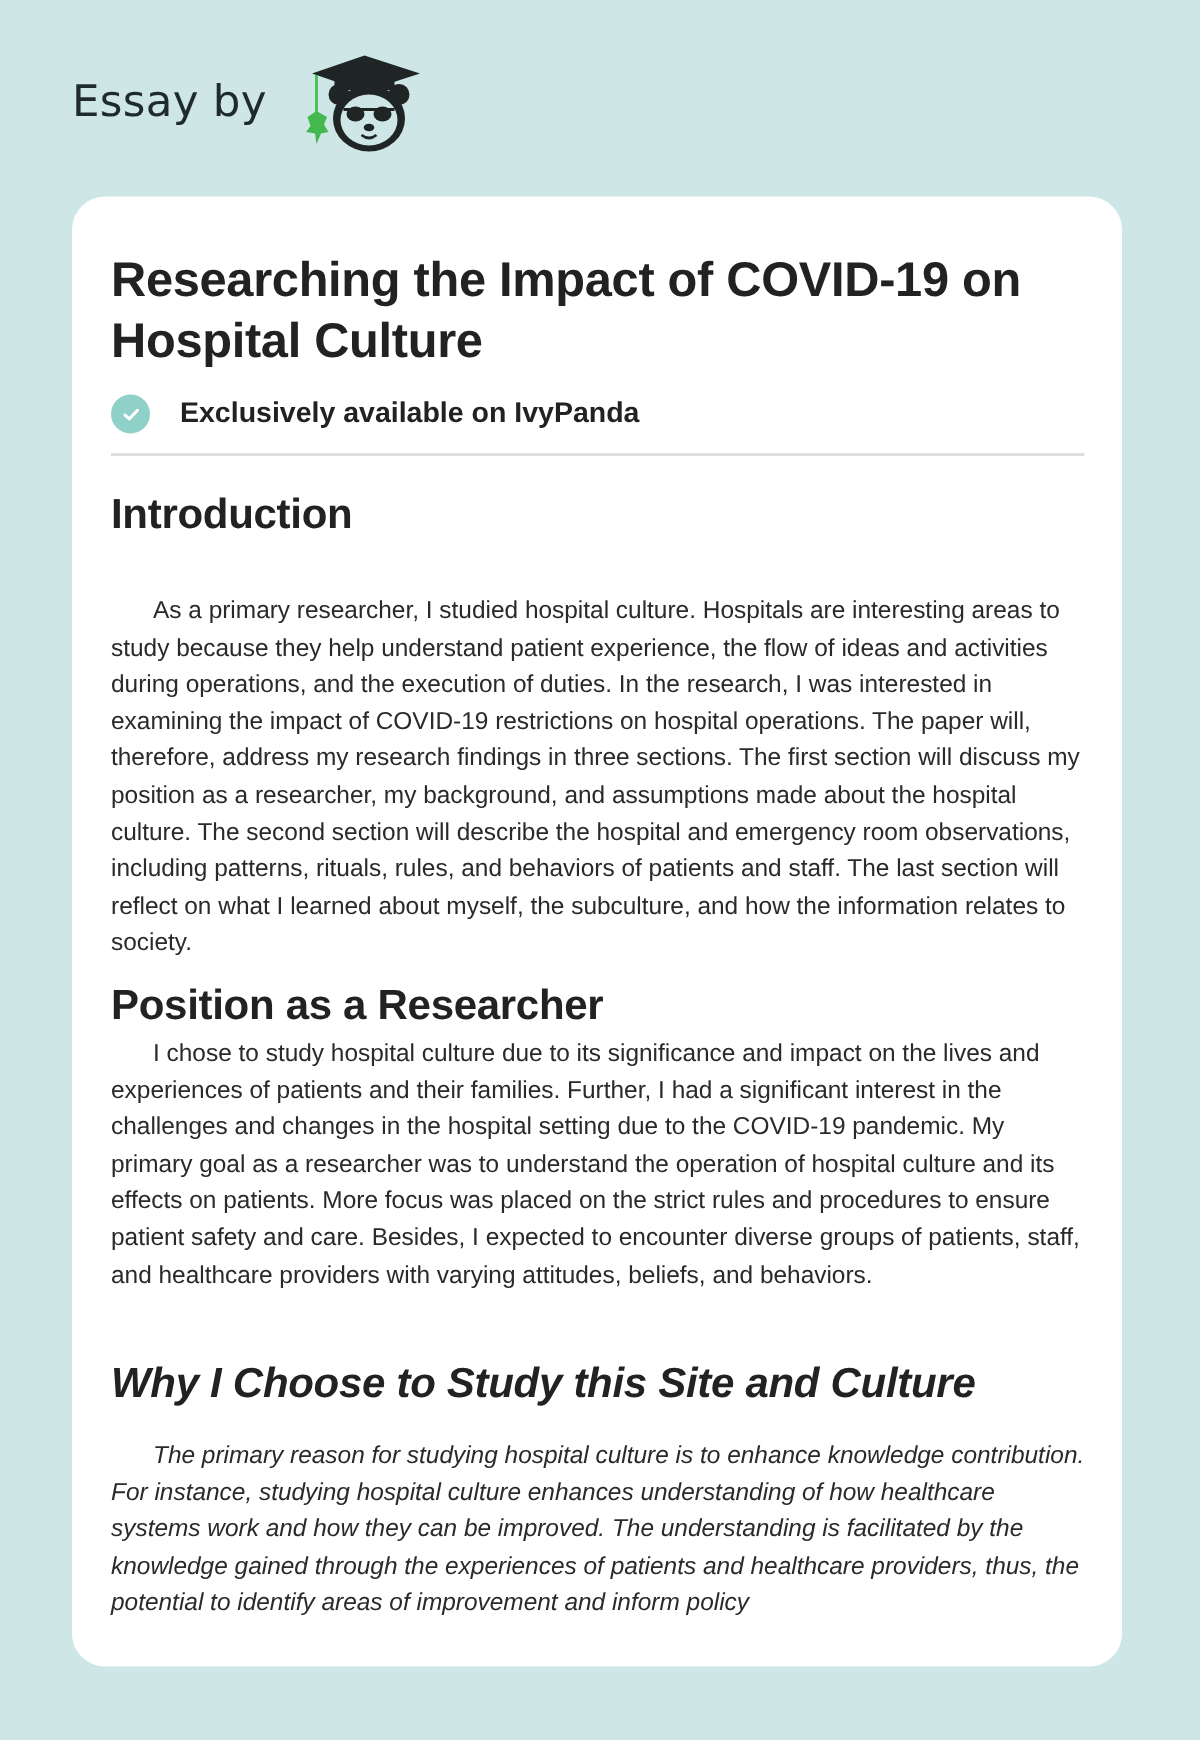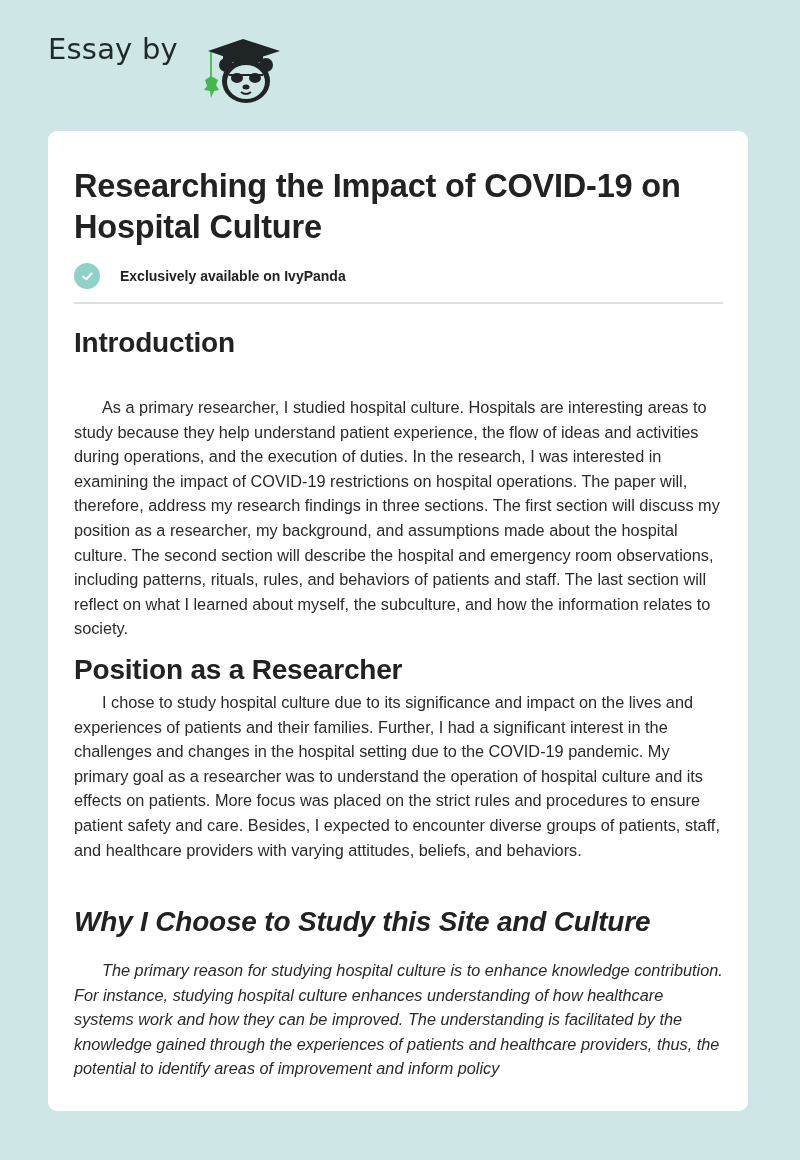--- a/index.html
+++ b/index.html
@@ -21,7 +21,7 @@
       top: 34px;
       height: 70px;
       display: flex;
-      align-items: flex-start;
+      align-items: center;
     }
     .essay-by {
       font-family: "DejaVu Sans", sans-serif;

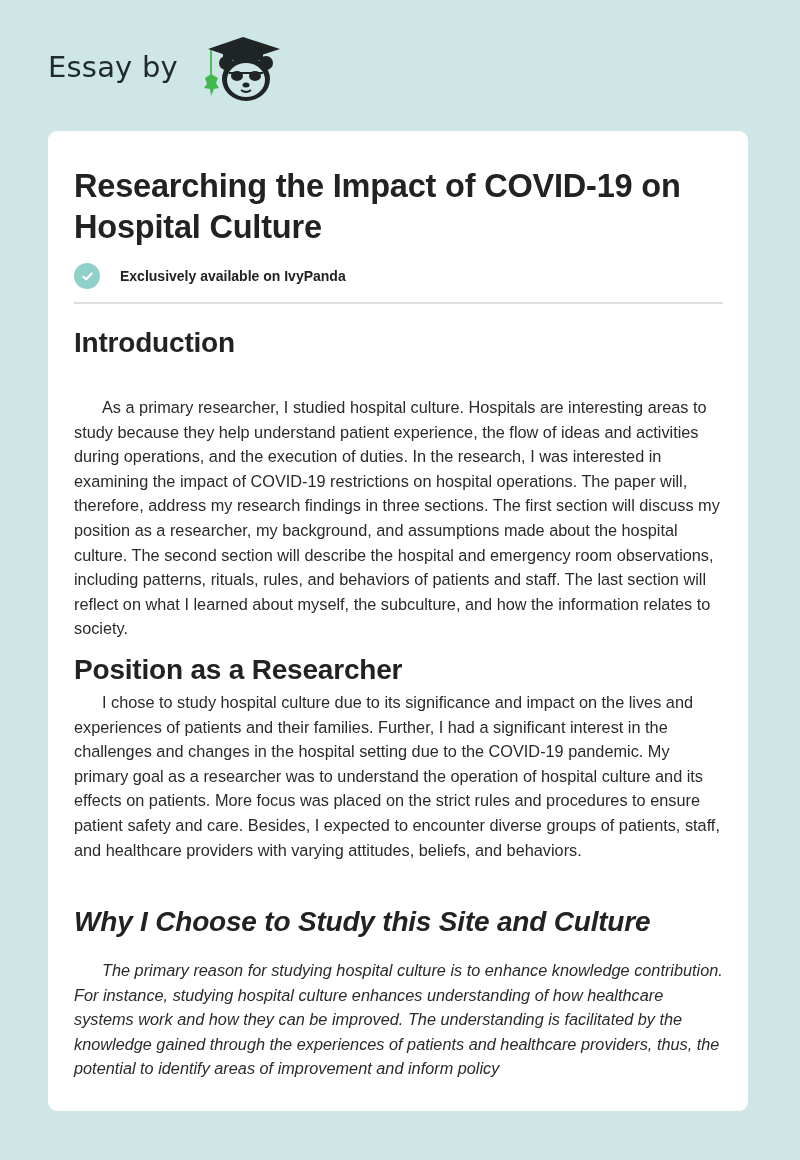--- a/index.html
+++ b/index.html
@@ -66,7 +66,7 @@
       width: 700px;
       height: 980px;
       background: #ffffff;
-      border-radius: 9px;
+      border-radius: 22px;
       overflow: hidden;
     }
     .card-inner {

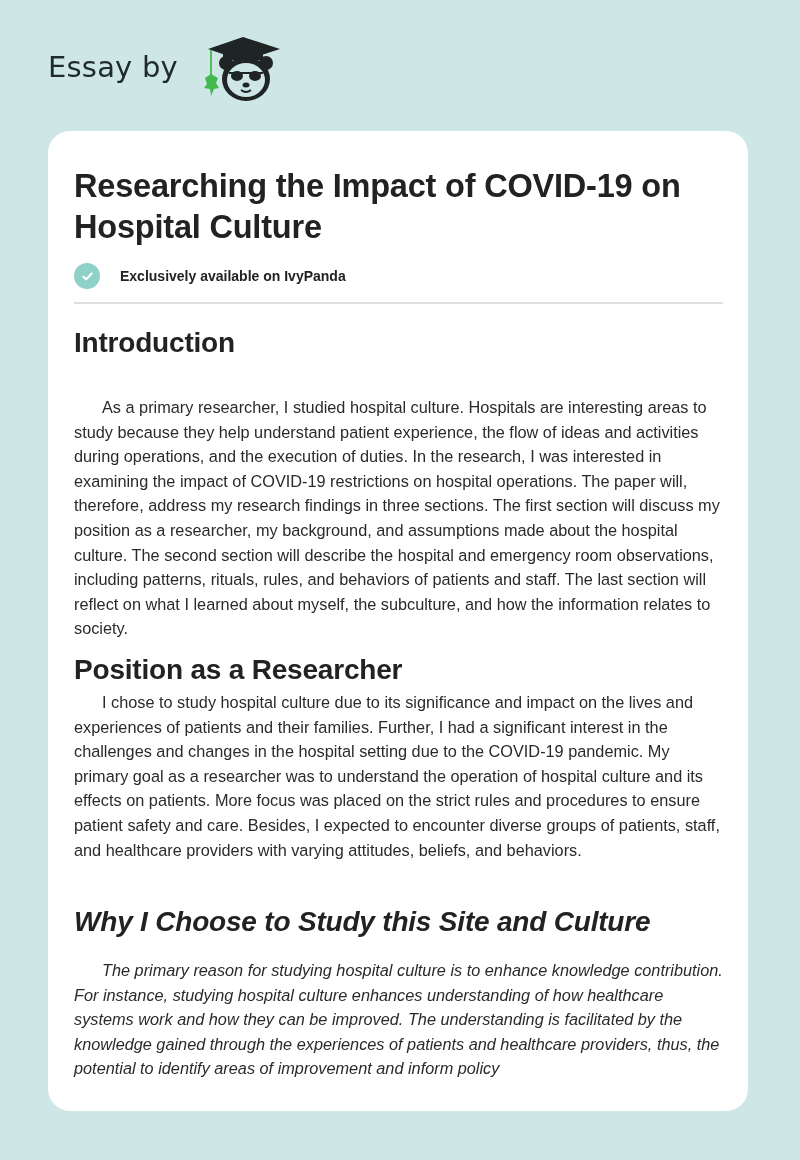--- a/index.html
+++ b/index.html
@@ -110,7 +110,7 @@
       height: 13px;
     }
     .badge-label {
-      font-size: 14px;
+      font-size: 19px;
       font-weight: bold;
       color: #222;
       padding-left: 15px;

